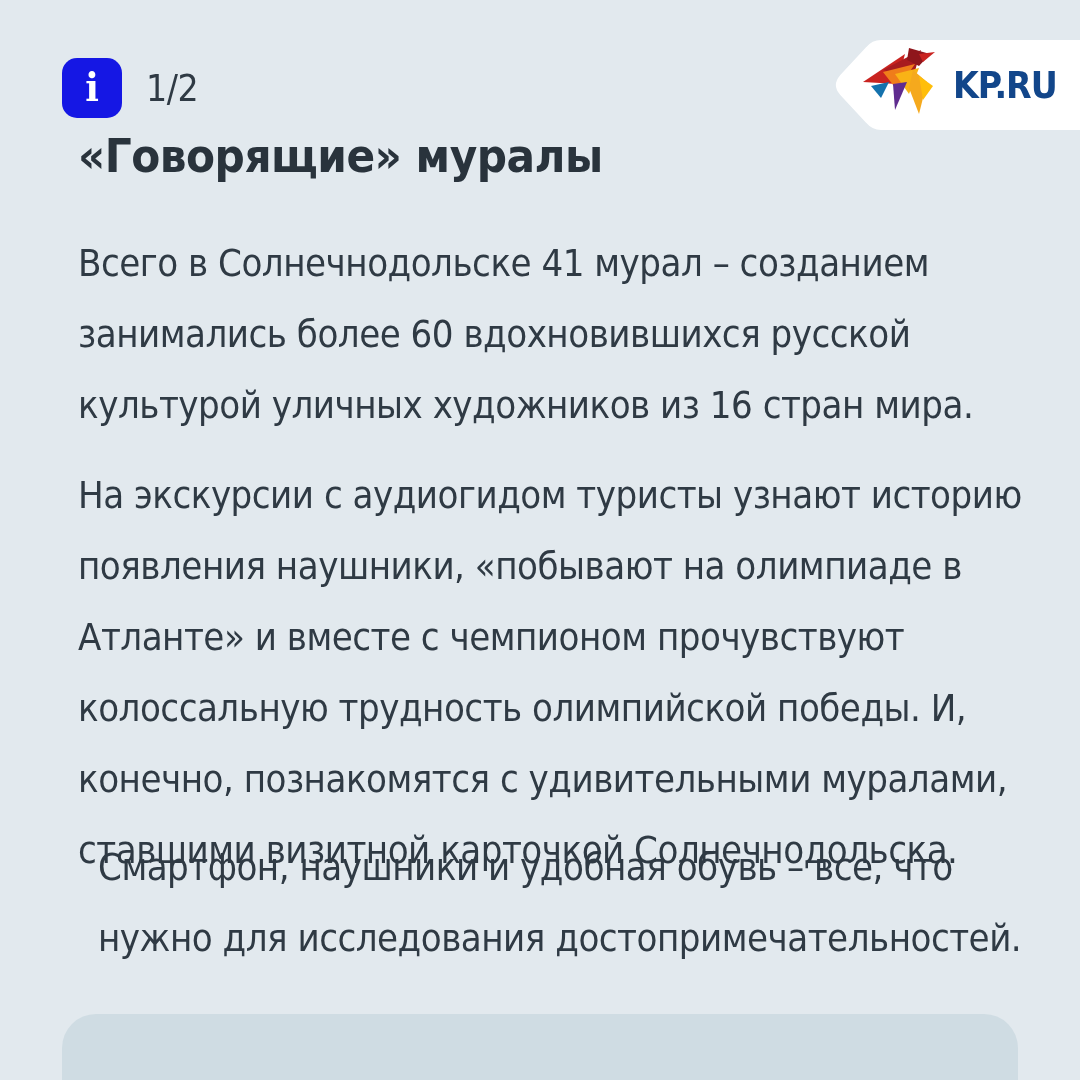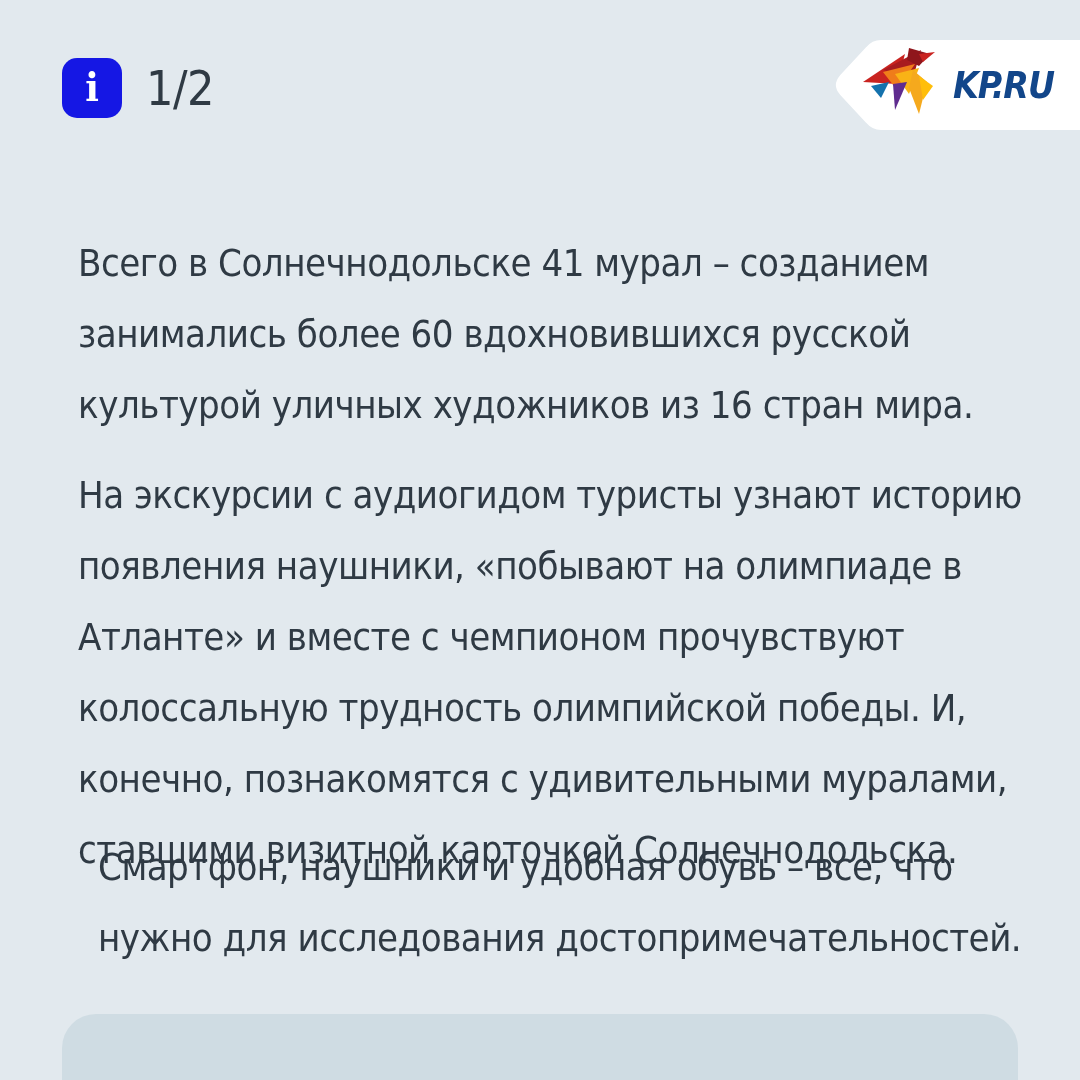--- a/index.html
+++ b/index.html
@@ -27,7 +27,7 @@
     transform:translateY(-1px);
   }
   .page-indicator{
-    font-size:48px;letter-spacing:-0.5px;color:#2f3a44;
+    font-size:37px;letter-spacing:-0.5px;color:#2f3a44;
   }
   .logo-badge{
     position:absolute;right:0;top:40px;width:245px;height:90px;font-style:italic;

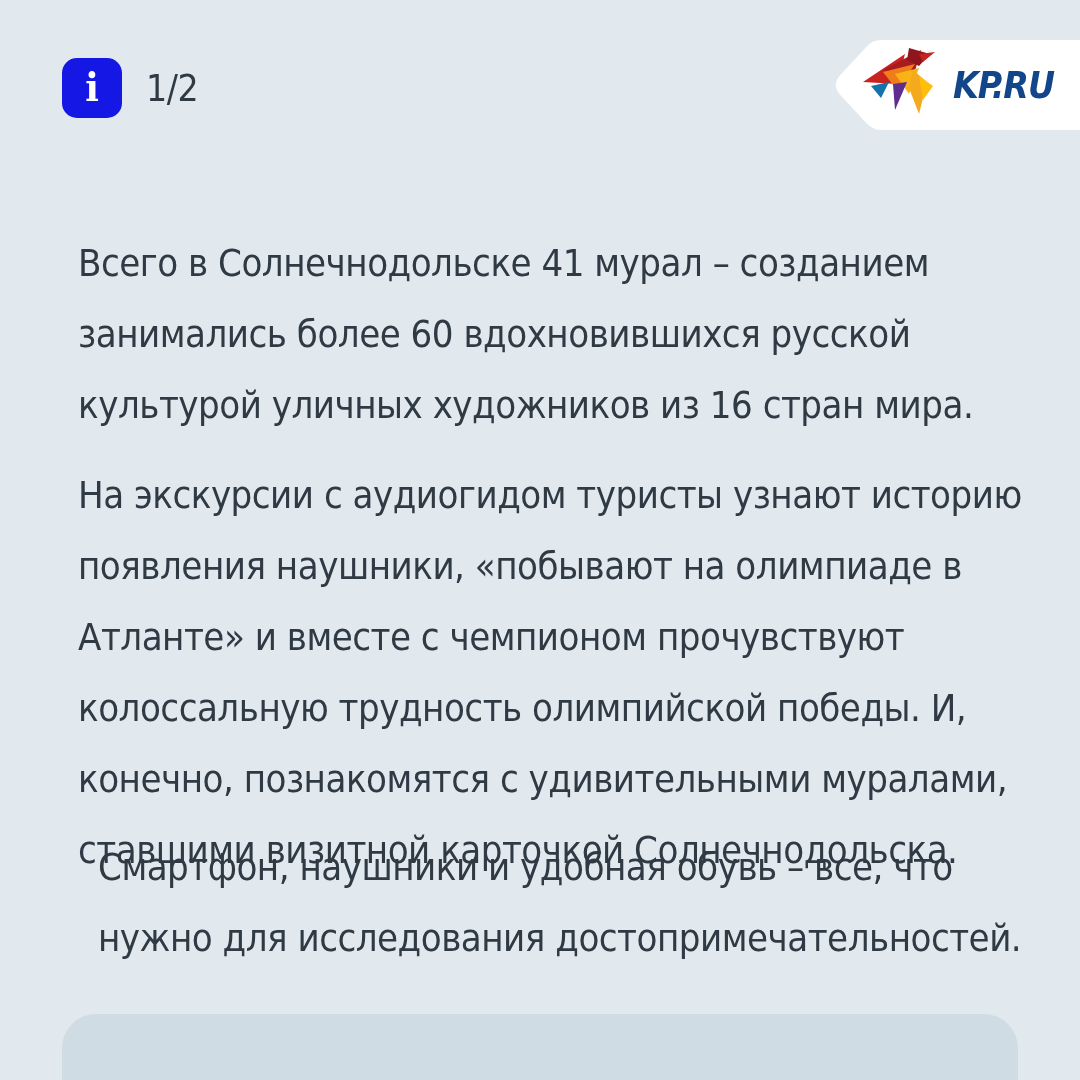--- a/index.html
+++ b/index.html
@@ -30,7 +30,7 @@
     font-size:37px;letter-spacing:-0.5px;color:#2f3a44;
   }
   .logo-badge{
-    position:absolute;right:0;top:40px;width:245px;height:90px;font-style:italic;
+    position:absolute;right:0;top:40px;width:245px;height:90px;
   }
   .logo-badge svg{display:block;}
   .logo-text{

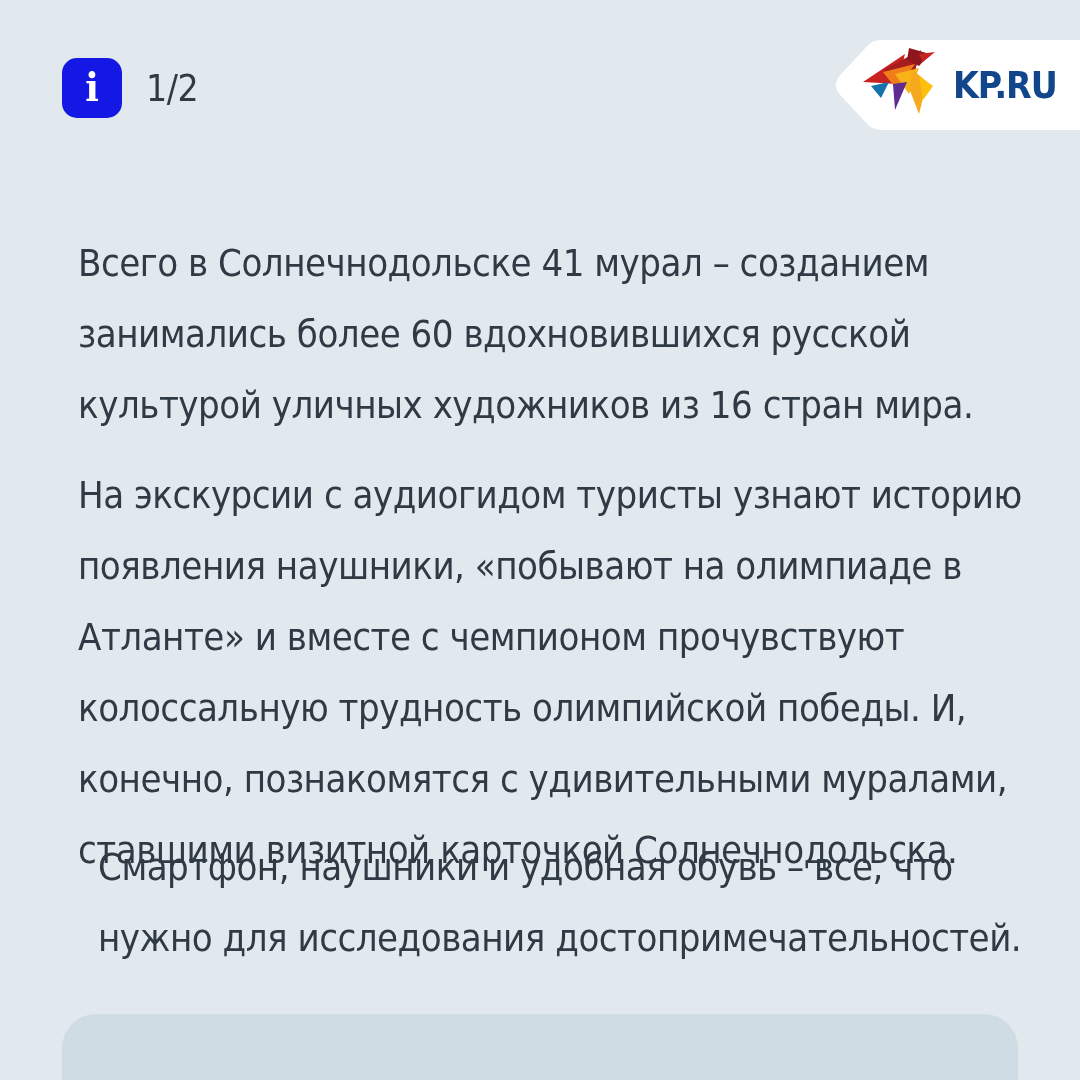--- a/index.html
+++ b/index.html
@@ -89,6 +89,7 @@
     </svg>
   </div>
 
+  <h1 class="article-title">«Говорящие» муралы</h1>
 
   <p class="para para-1">Всего в Солнечнодольске 41 мурал – созданием
 занимались более 60 вдохновившихся русской

